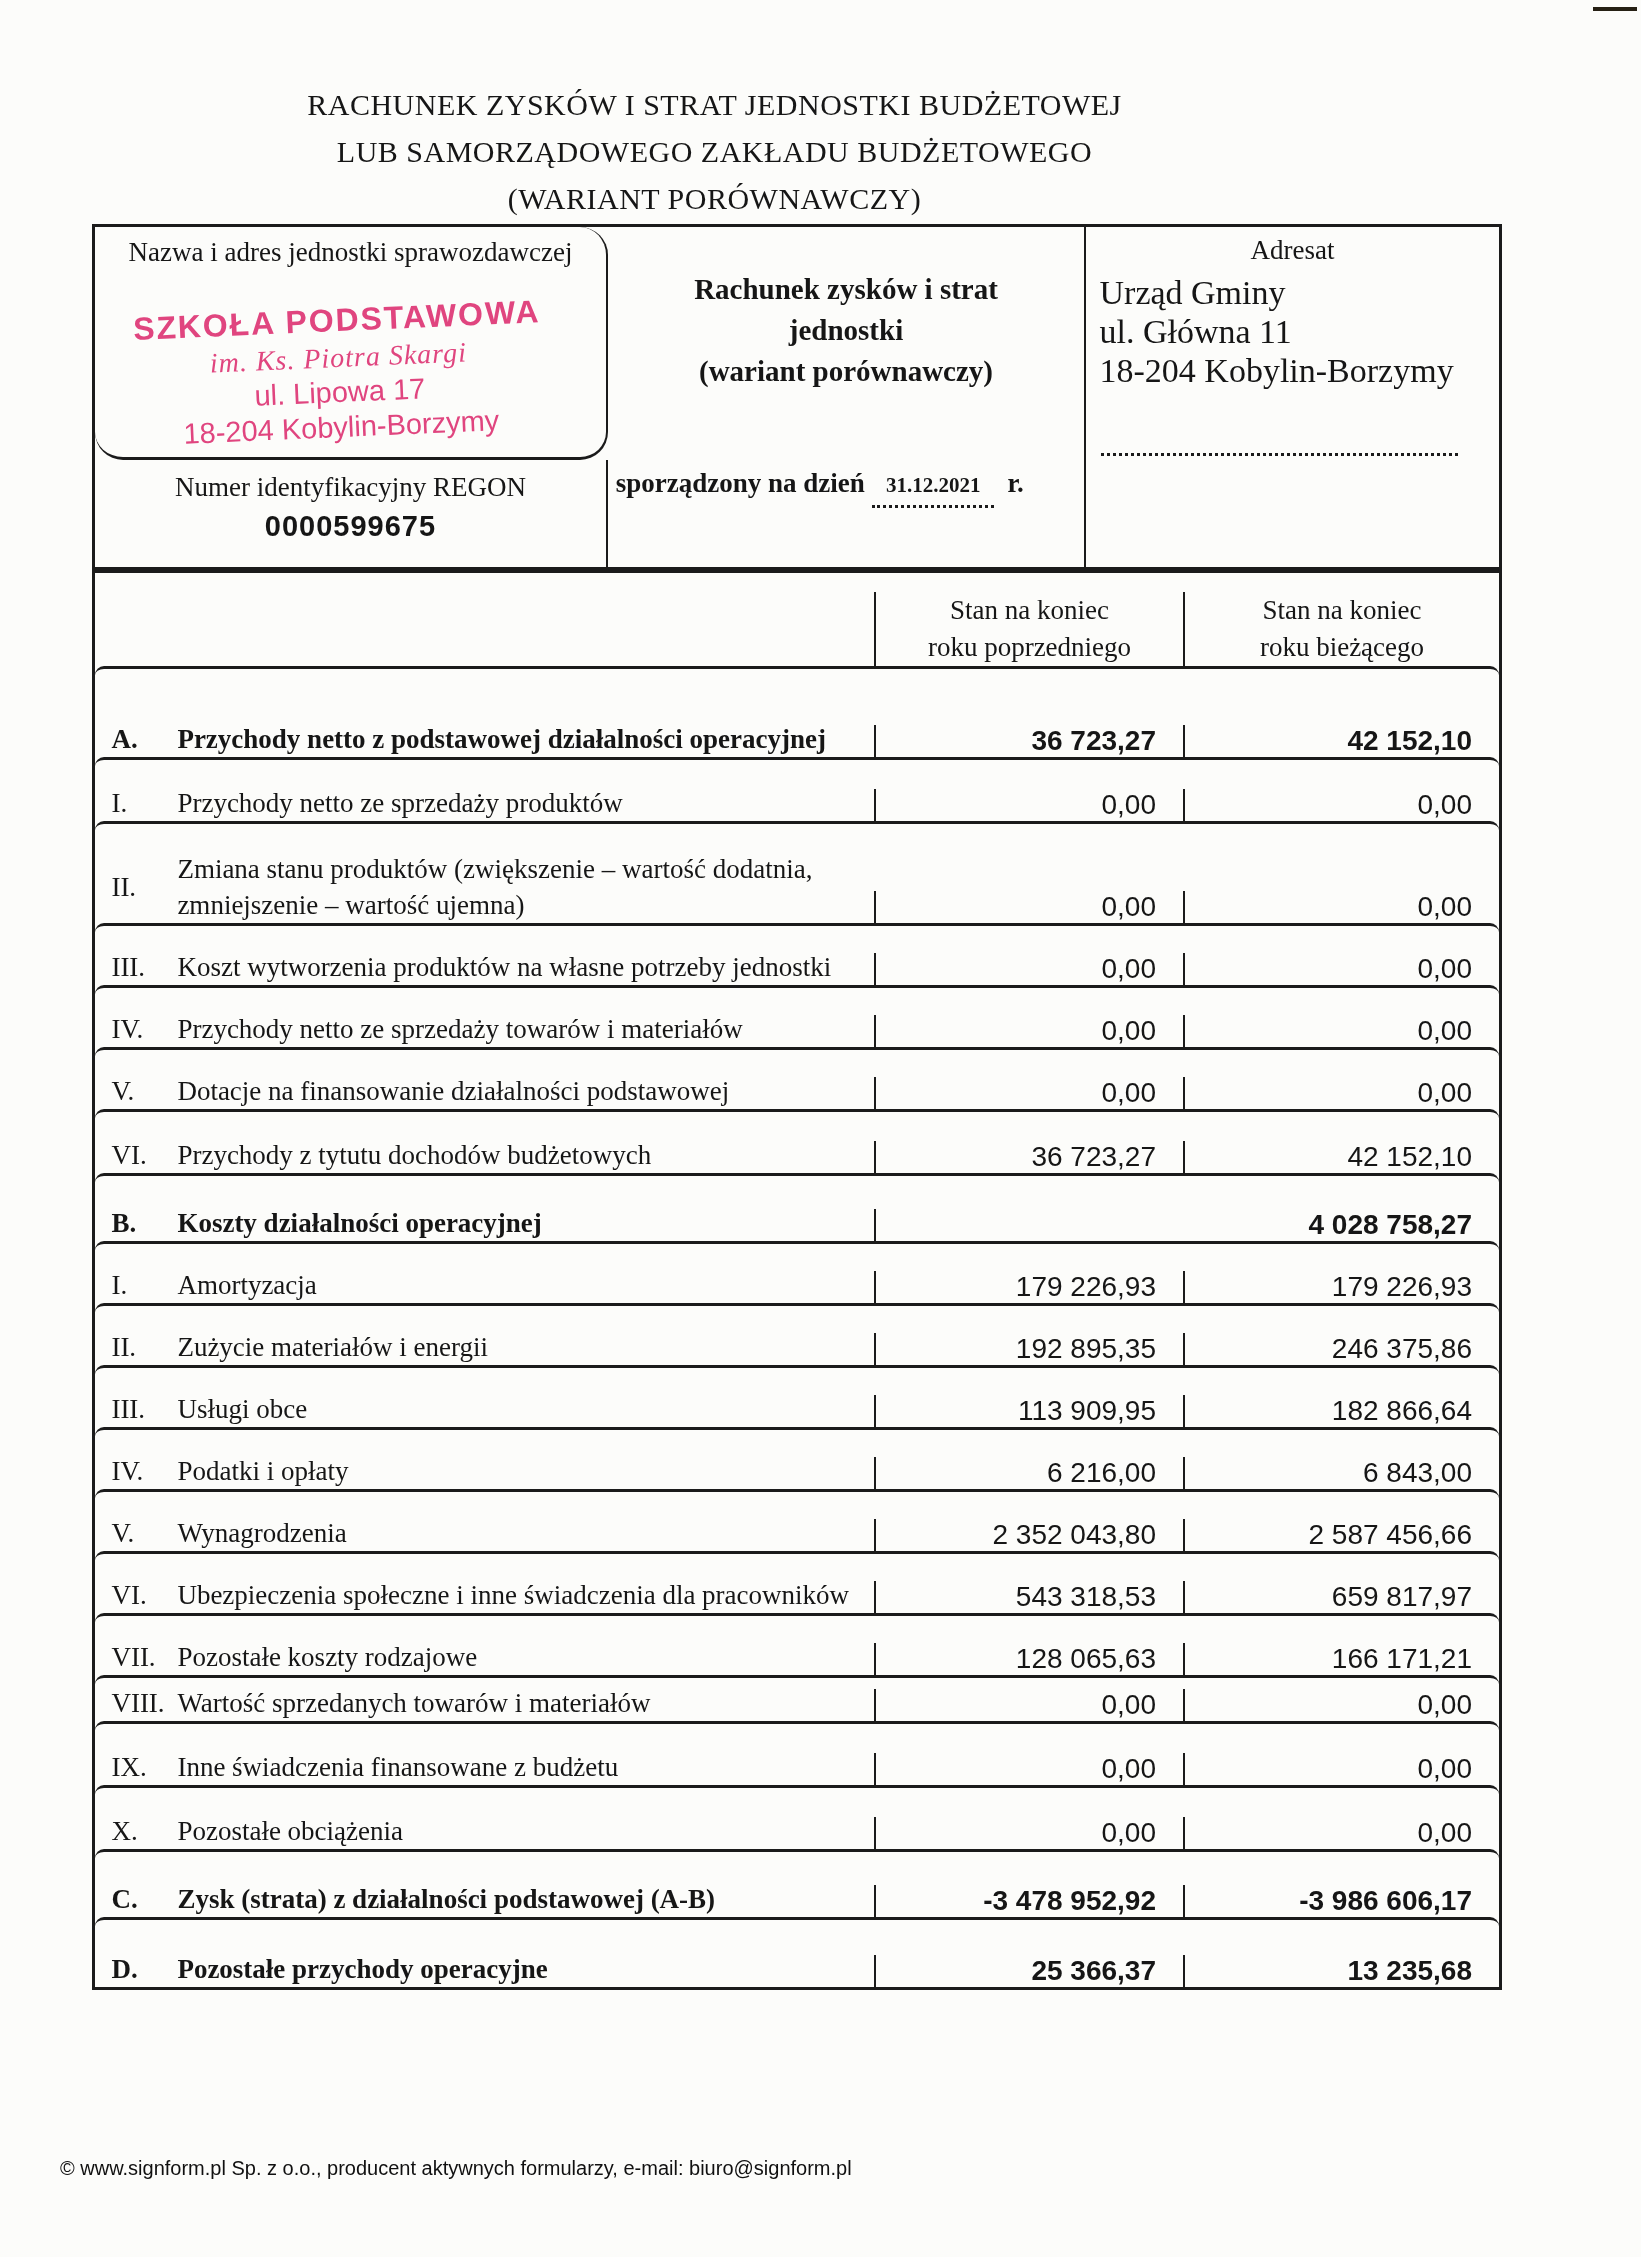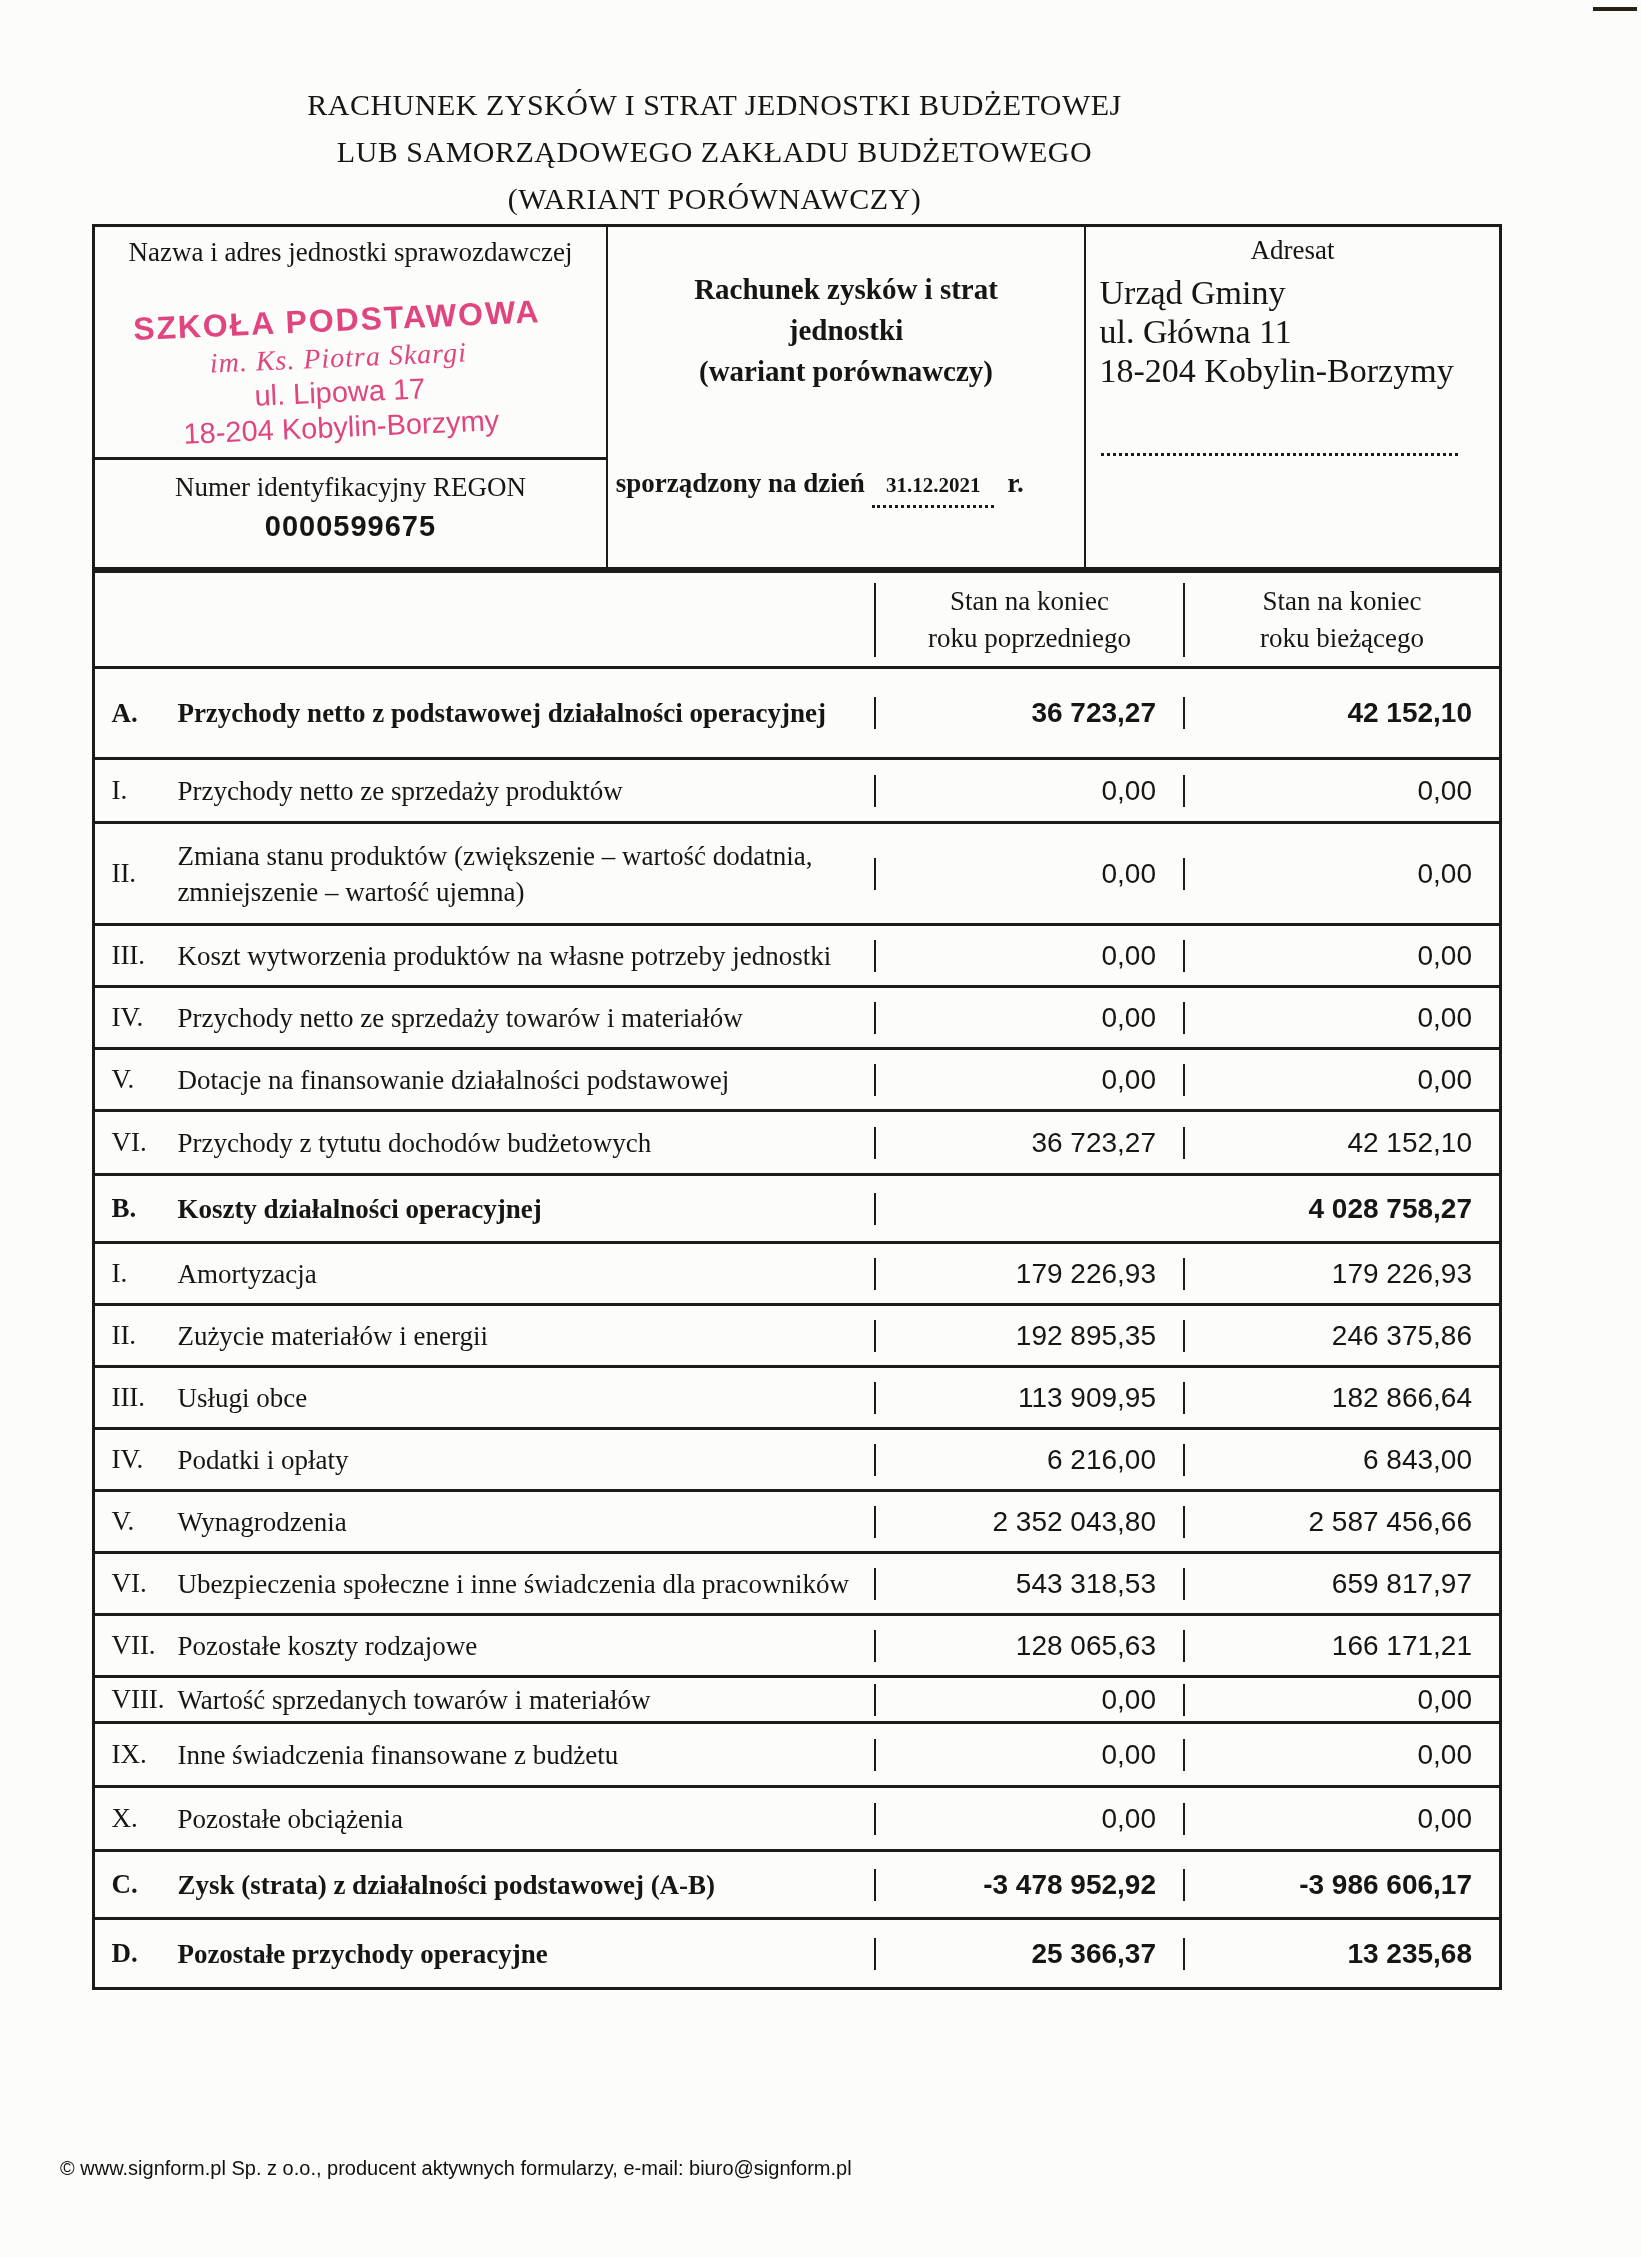--- a/index.html
+++ b/index.html
@@ -25,7 +25,7 @@
     display:grid;grid-template-columns:513px 478px auto;grid-template-rows:233px auto;
   }
   .hcell{box-sizing:border-box;position:relative;}
-  .cell-nazwa{grid-column:1;grid-row:1;border-right:2.9px solid #1b1b1b;border-bottom:3.9px solid #1b1b1b;}
+  .cell-nazwa{grid-column:1;grid-row:1;border-right:2.9px solid #1b1b1b;border-bottom:3.9px solid #1b1b1b;border-radius:28px;}
   .cell-regon{grid-column:1;grid-row:2;border-right:2.9px solid #1b1b1b;text-align:center;padding-top:11.6px;}
   .cell-form{grid-column:2;grid-row:1/3;border-right:2.9px solid #1b1b1b;}
   .cell-adresat{grid-column:3;grid-row:1/3;}

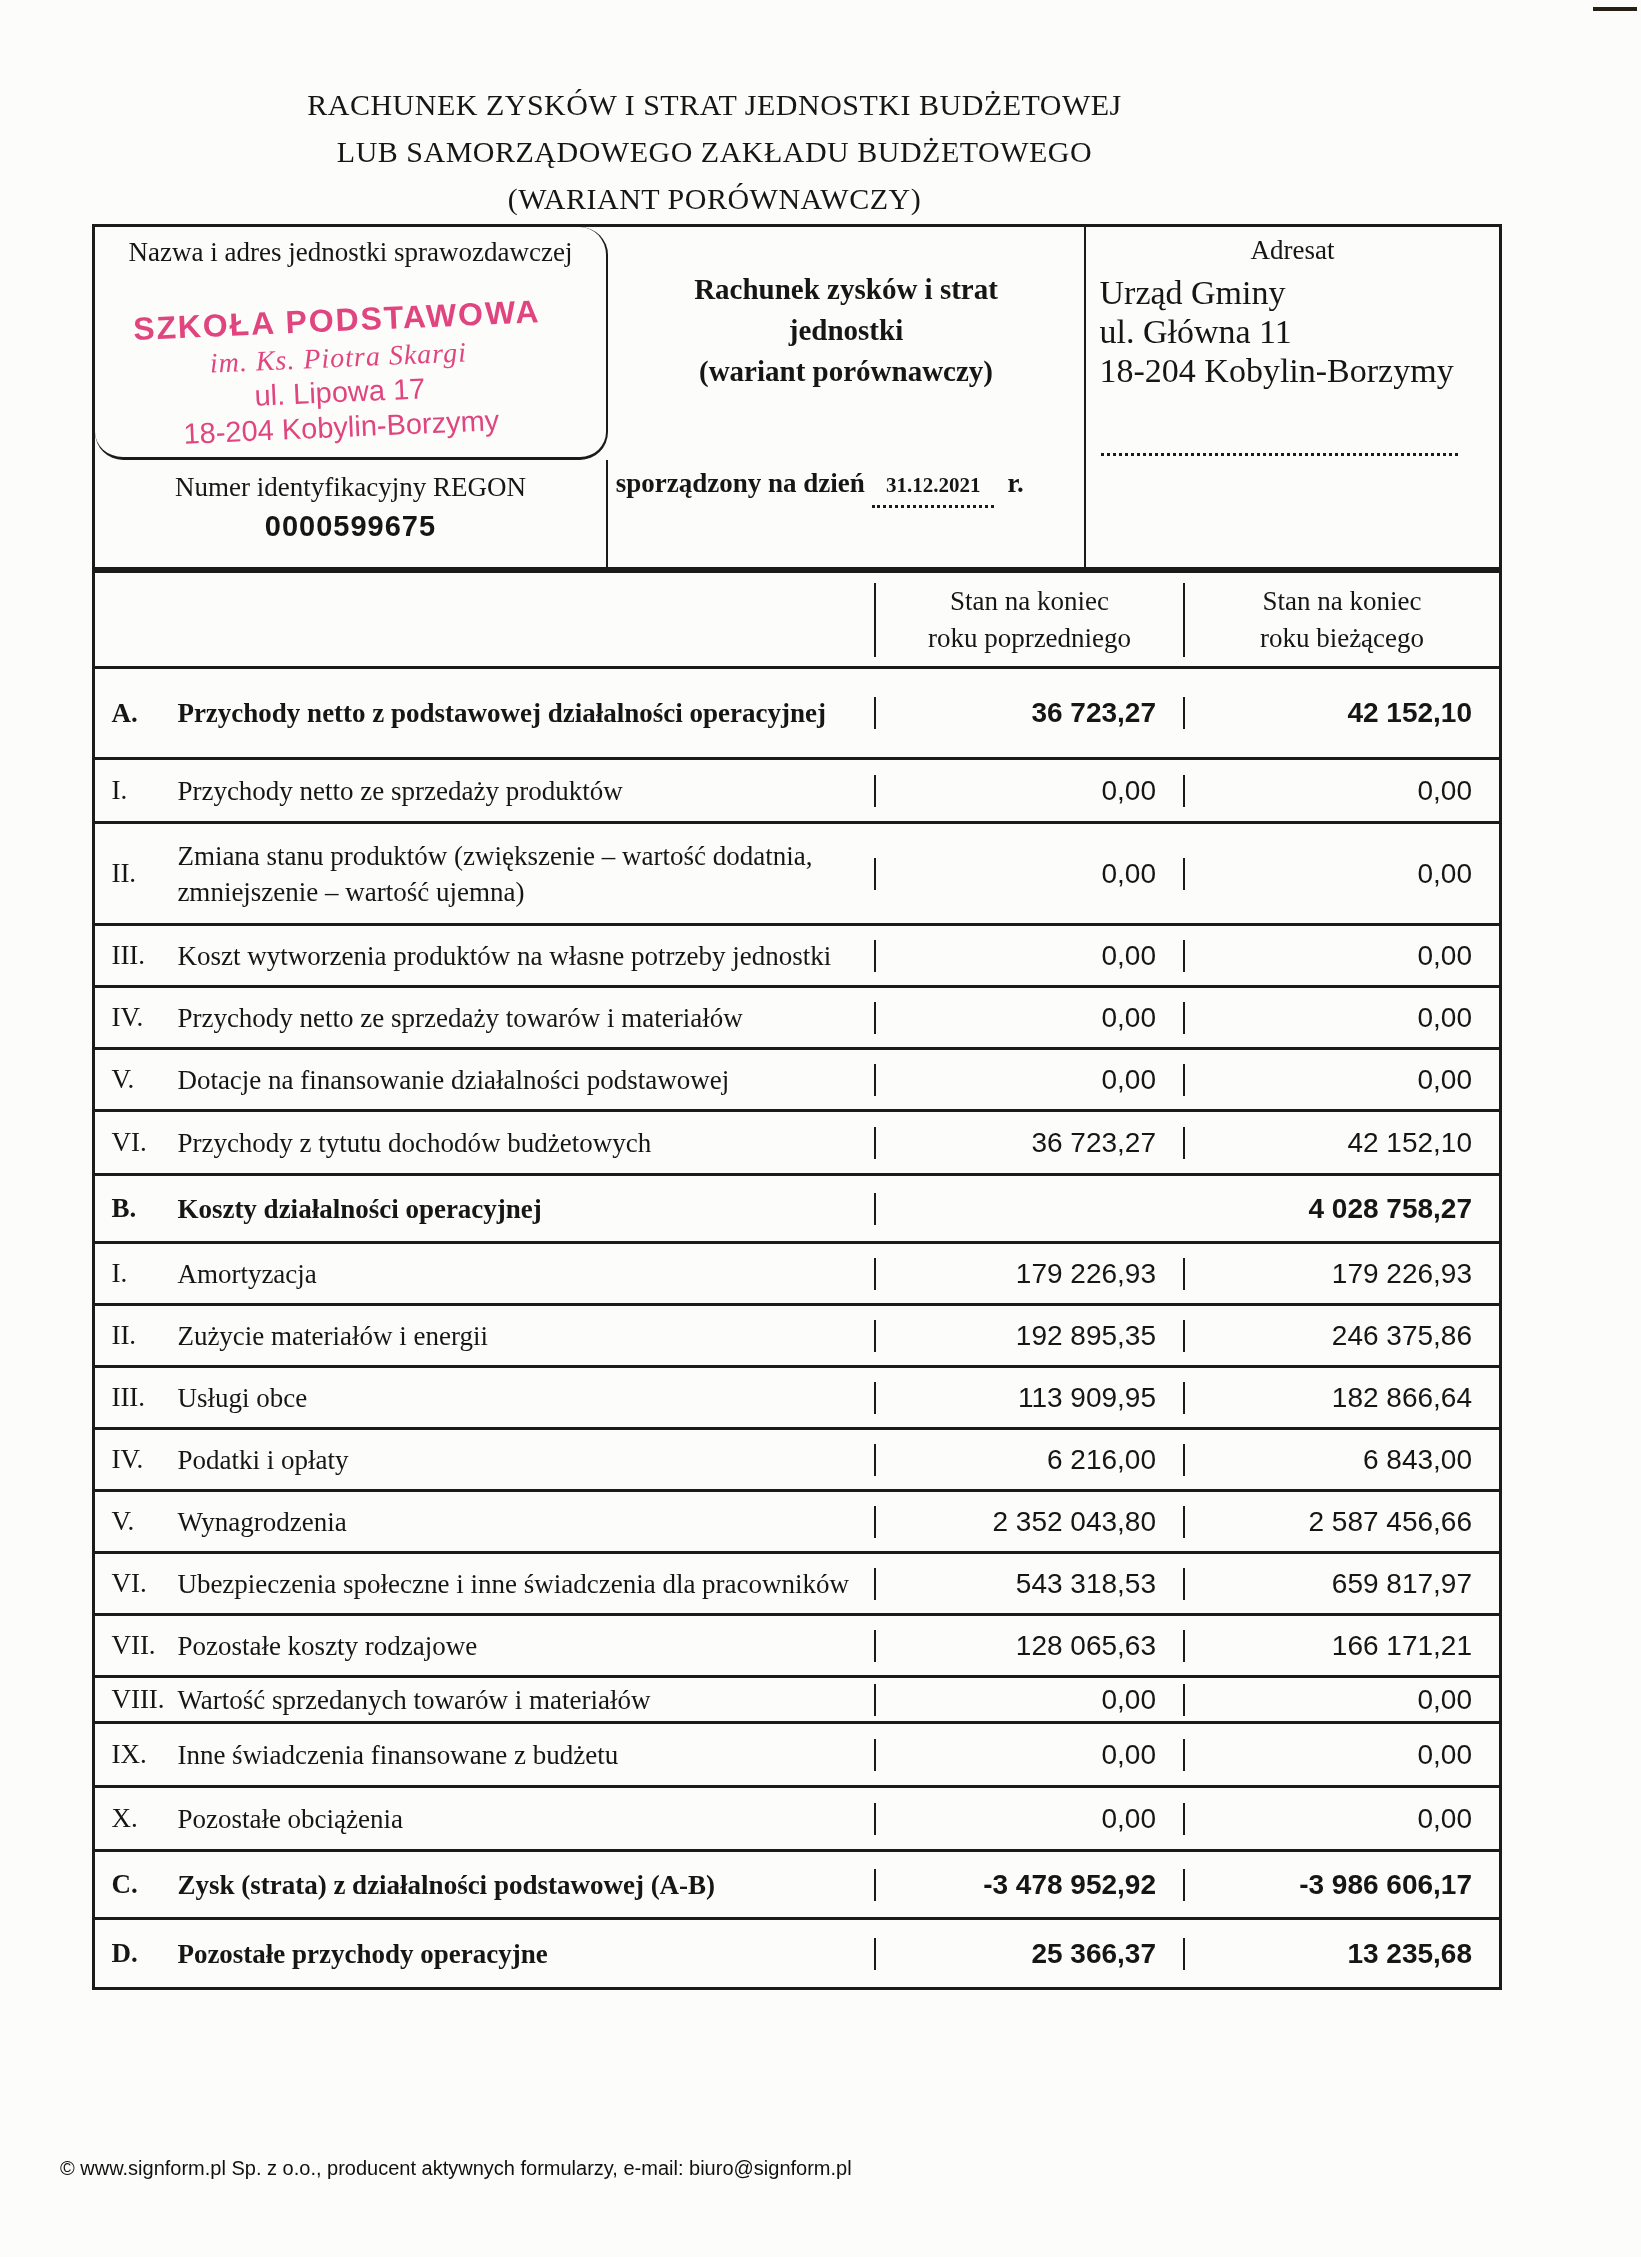--- a/index.html
+++ b/index.html
@@ -62,7 +62,7 @@
     position:absolute;left:92px;top:570px;width:1410px;
     border:3.9px solid #1b1b1b;box-sizing:border-box;
   }
-  .t-row{display:flex;border-top:3.9px solid #1b1b1b;box-sizing:border-box;align-items:center;}
+  .t-row{display:flex;border-top:3.9px solid #1b1b1b;box-sizing:border-box;align-items:flex-end;border-radius:9px;}
   .t-row.first{border-top:none;}
   .c-label{width:779px;box-sizing:border-box;display:flex;align-items:center;padding-left:16.4px;}
   .c-prev{width:309px;box-sizing:border-box;border-left:2.9px solid #1b1b1b;}

